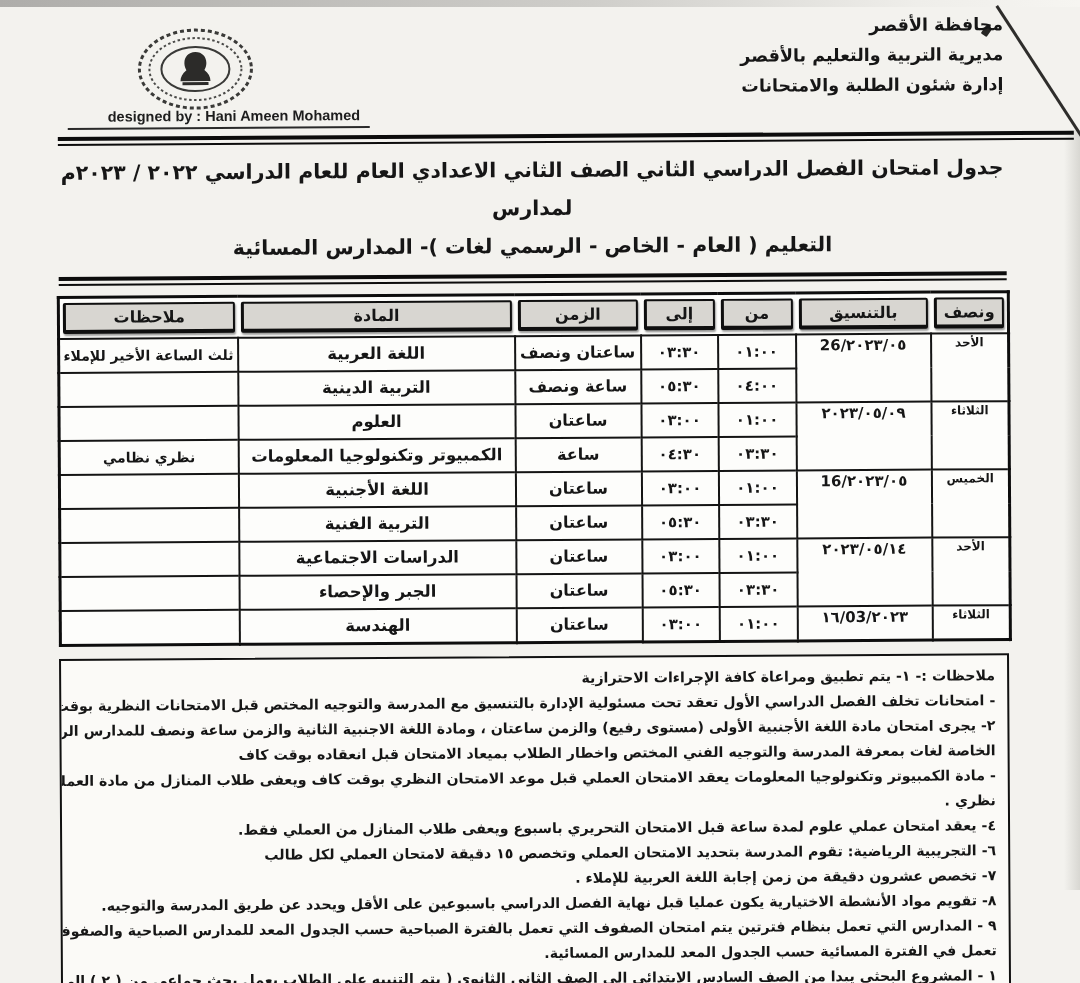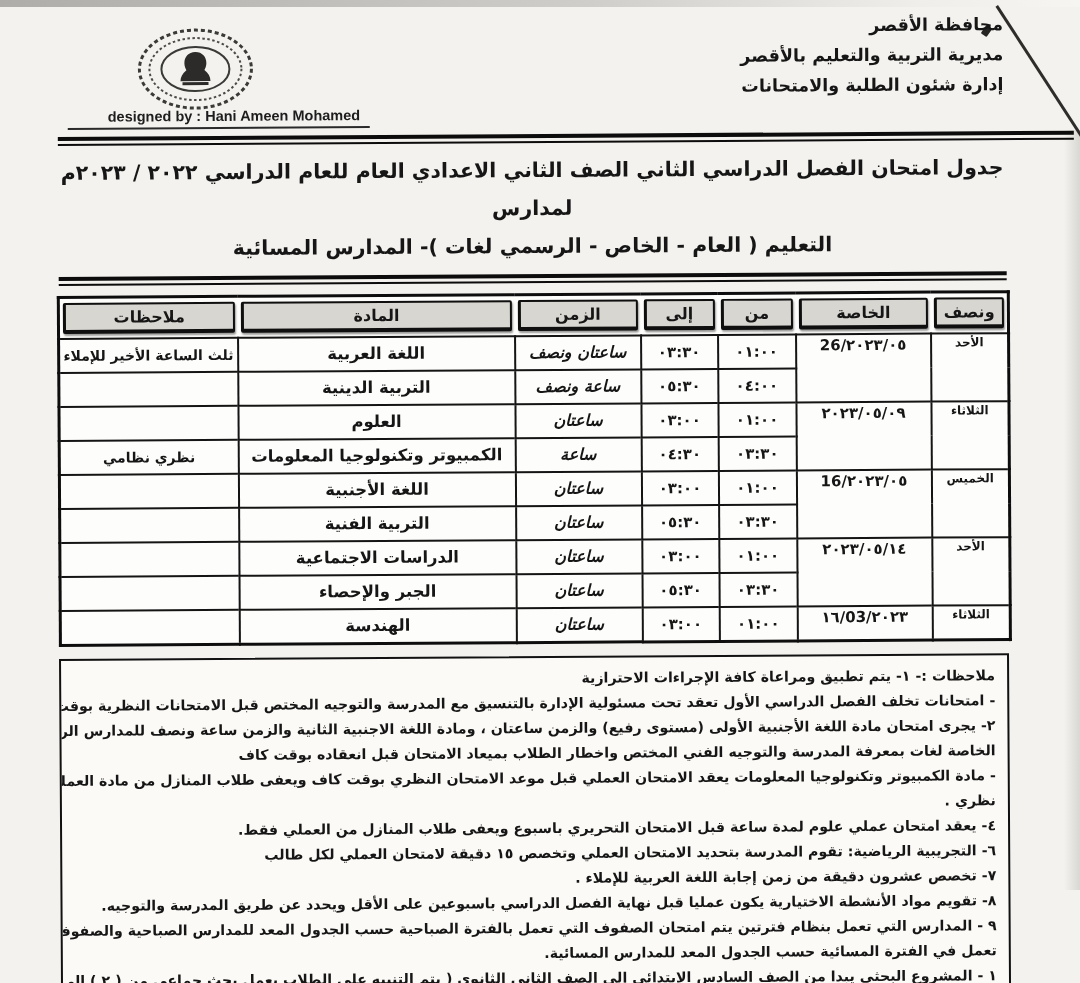--- a/index.html
+++ b/index.html
@@ -113,7 +113,7 @@
             <div class="hbtn">ونصف</div>
           </th>
           <th>
-            <div class="hbtn">الخاصة</div>
+            <div class="hbtn">بالتنسيق</div>
           </th>
           <th>
             <div class="hbtn">من</div>

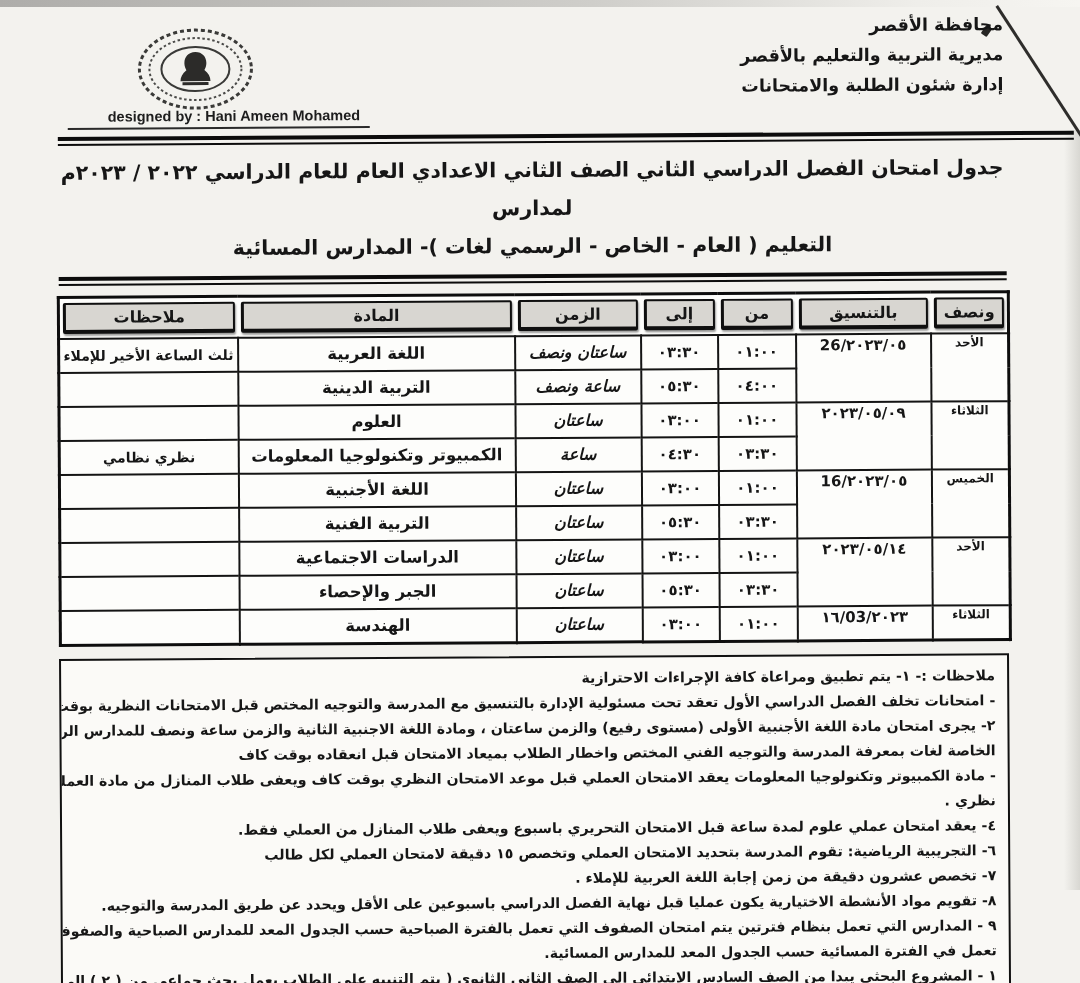--- a/index.html
+++ b/index.html
@@ -49,7 +49,7 @@
   td.c-day{font-size:12px;vertical-align:top;padding-top:5px;}
   td.c-date{font-size:15px;vertical-align:top;padding-top:7px;letter-spacing:.5px;}
   td.c-time{font-size:15px;letter-spacing:.5px;margin-top:24px;}
-  td.c-dur{font-size:16px;font-style:italic;}
+  td.c-dur{font-size:16px;}
   td.c-subj{font-size:16.5px;}
   td.c-note{font-size:14px;}
 

